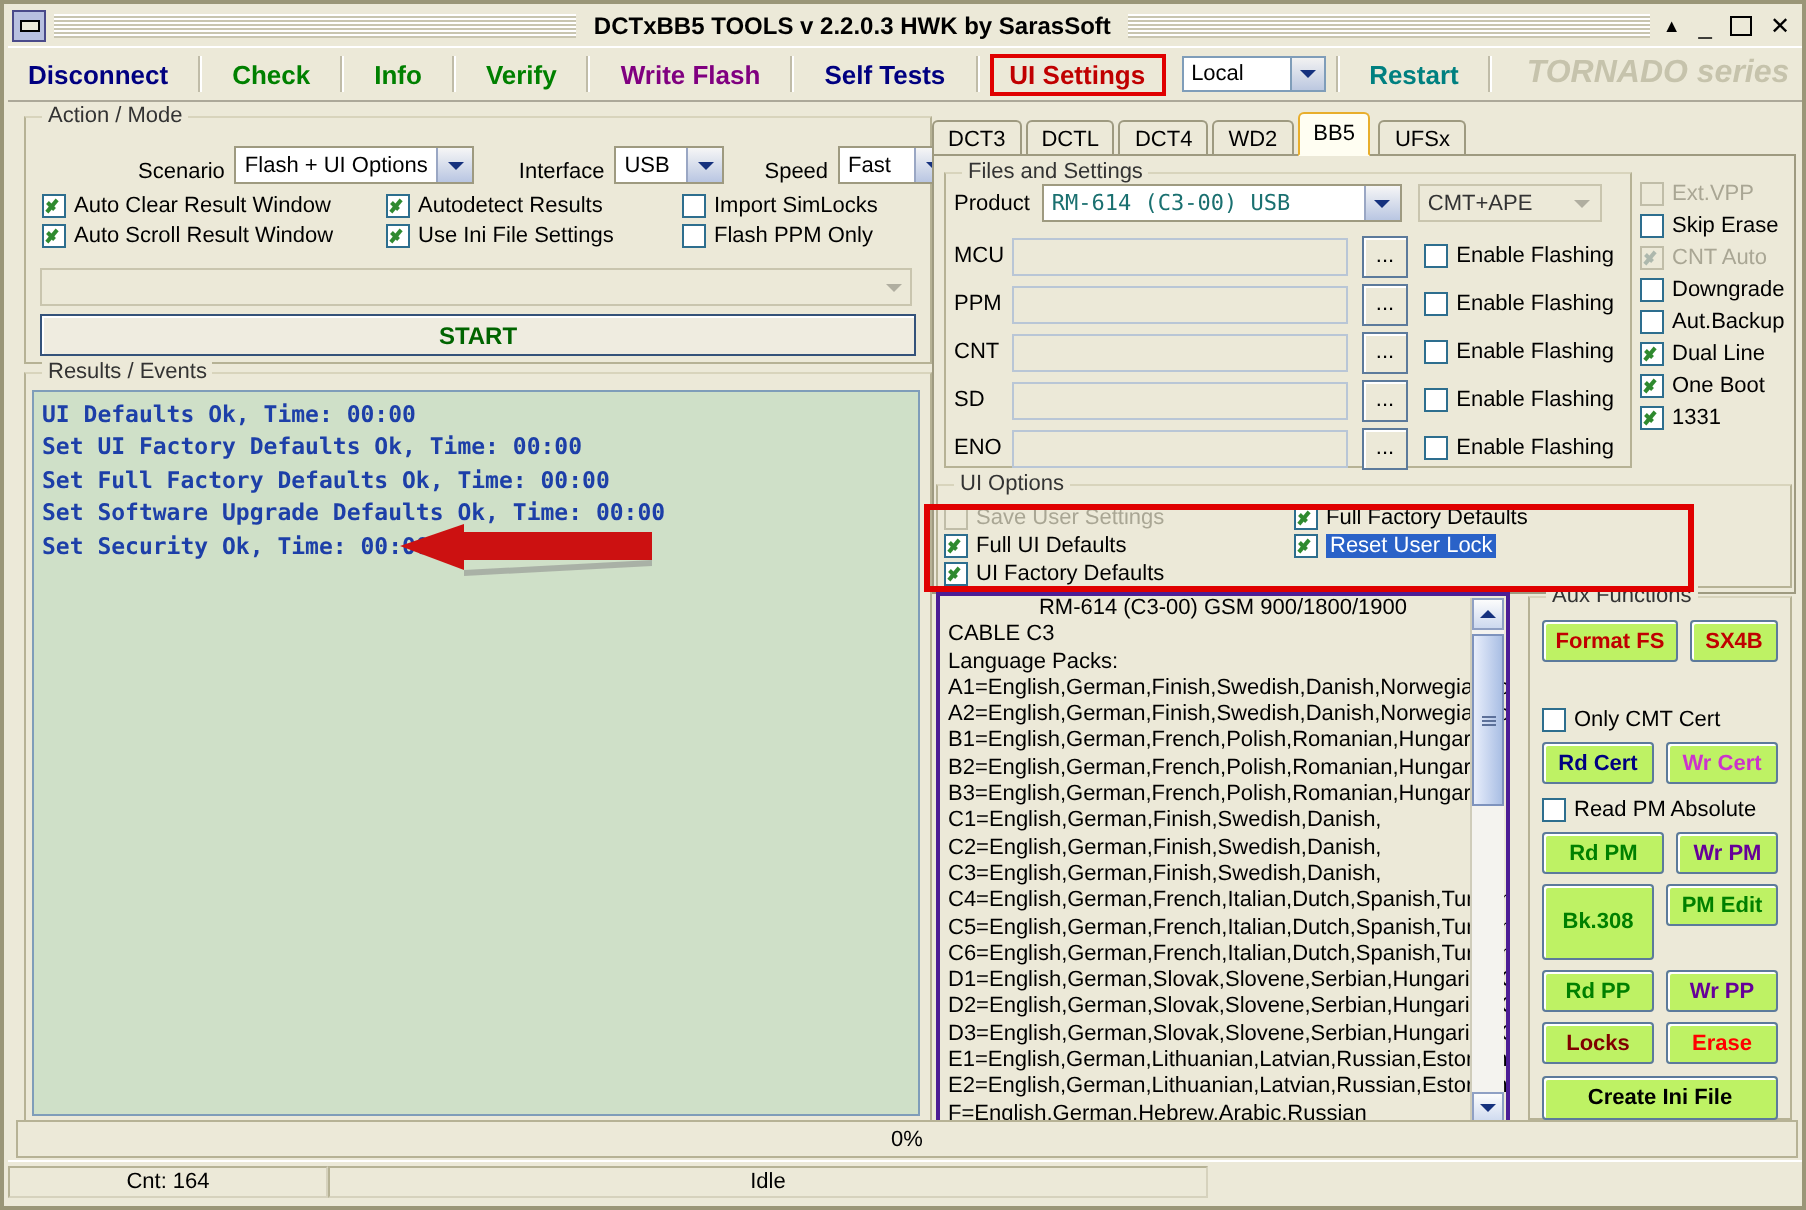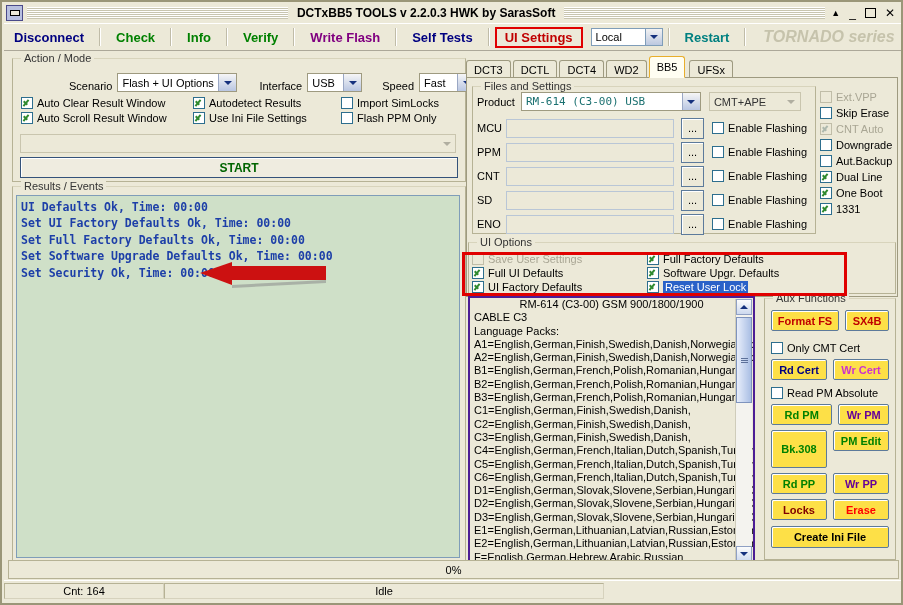--- a/index.html
+++ b/index.html
@@ -430,10 +430,6 @@
     </div>
     <div class="cb" style="height:14px;">
       <span class="box chk"></span>
-      <span class="cbt">Software Upgr. Defaults</span>
-    </div>
-    <div class="cb" style="height:14px;">
-      <span class="box chk"></span>
       <span class="cbt selrow">Reset User Lock</span>
     </div>
   </div>

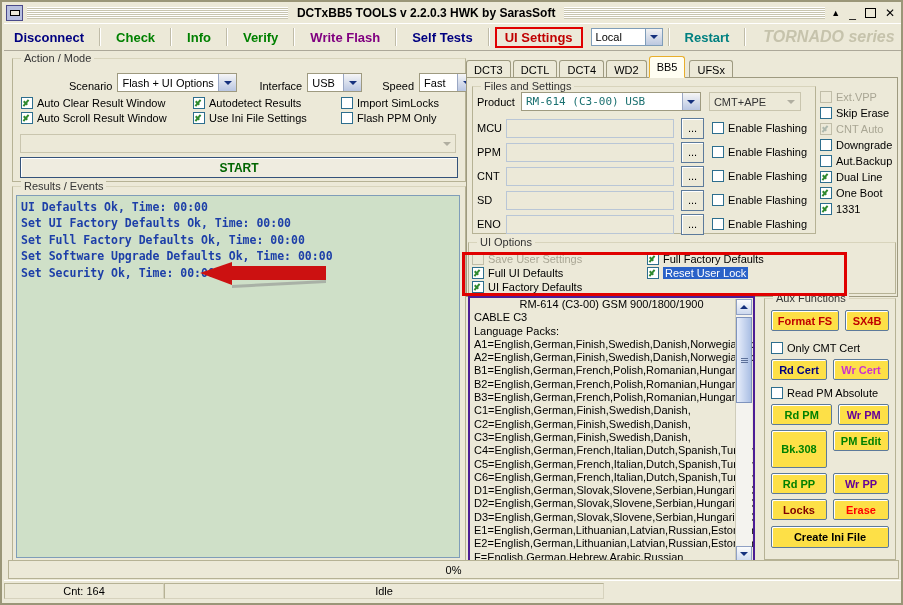--- a/index.html
+++ b/index.html
@@ -112,7 +112,7 @@
     border-bottom:4px solid #15317e;}
 
   
-  .auxbtn{border:1px solid #5c7a9b;background:#fde047;font-size:11px;font-weight:bold;
+  .auxbtn{border:1px solid #5c7a9b;background:#bef264;font-size:11px;font-weight:bold;
     display:flex;align-items:center;justify-content:center;box-shadow:inset 1px 1px 0 #fff;
     border-radius:2px;box-sizing:border-box;}
 

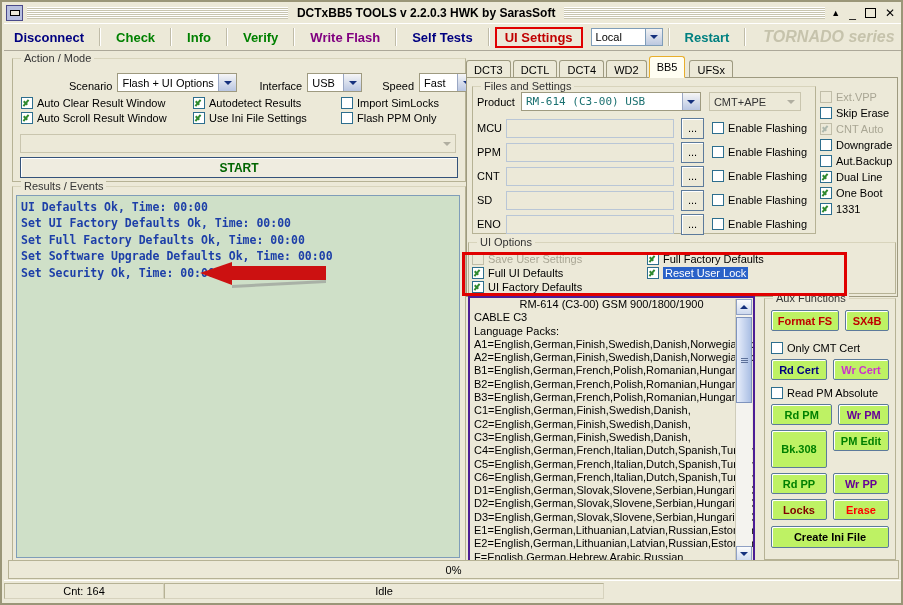--- a/index.html
+++ b/index.html
@@ -484,7 +484,7 @@
         <span>SX4B</span>
         </div>
     </div>
-    <div class="cb" style="height:18px;margin-top:8px;">
+    <div class="cb" style="height:18px;margin-top:20px;">
       <span class="box"></span>
       <span class="cbt">Only CMT Cert</span>
     </div>

